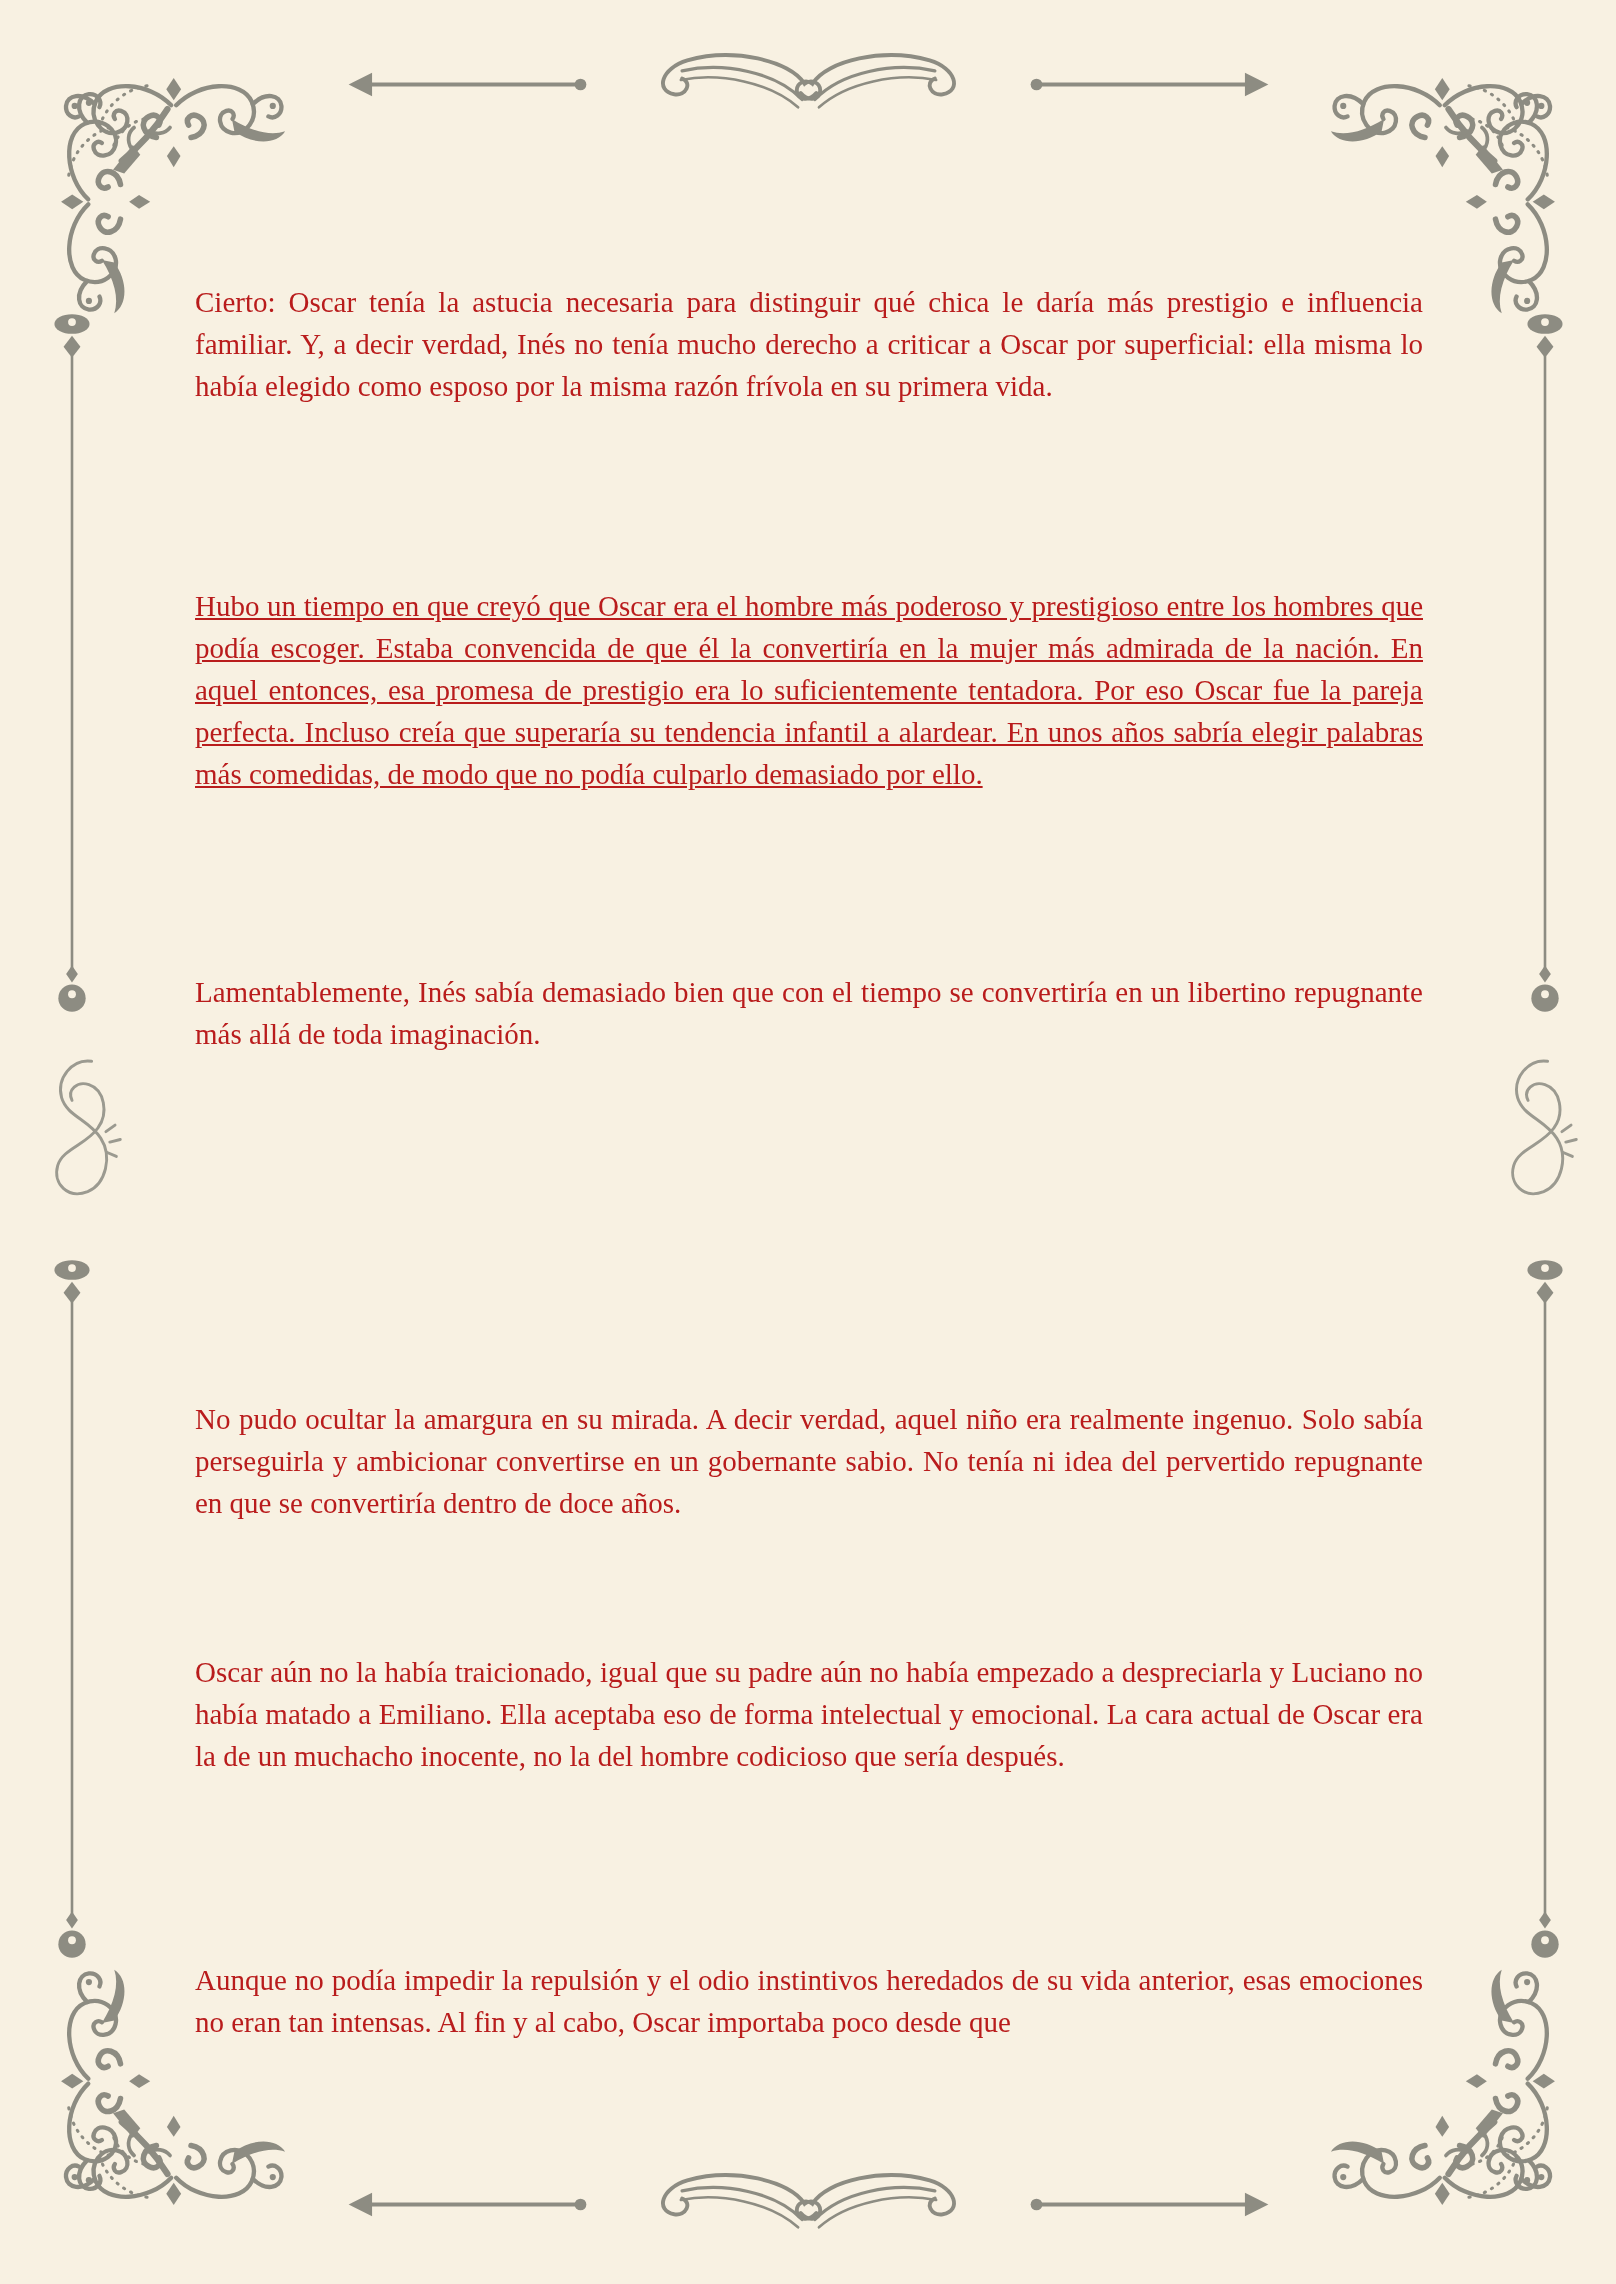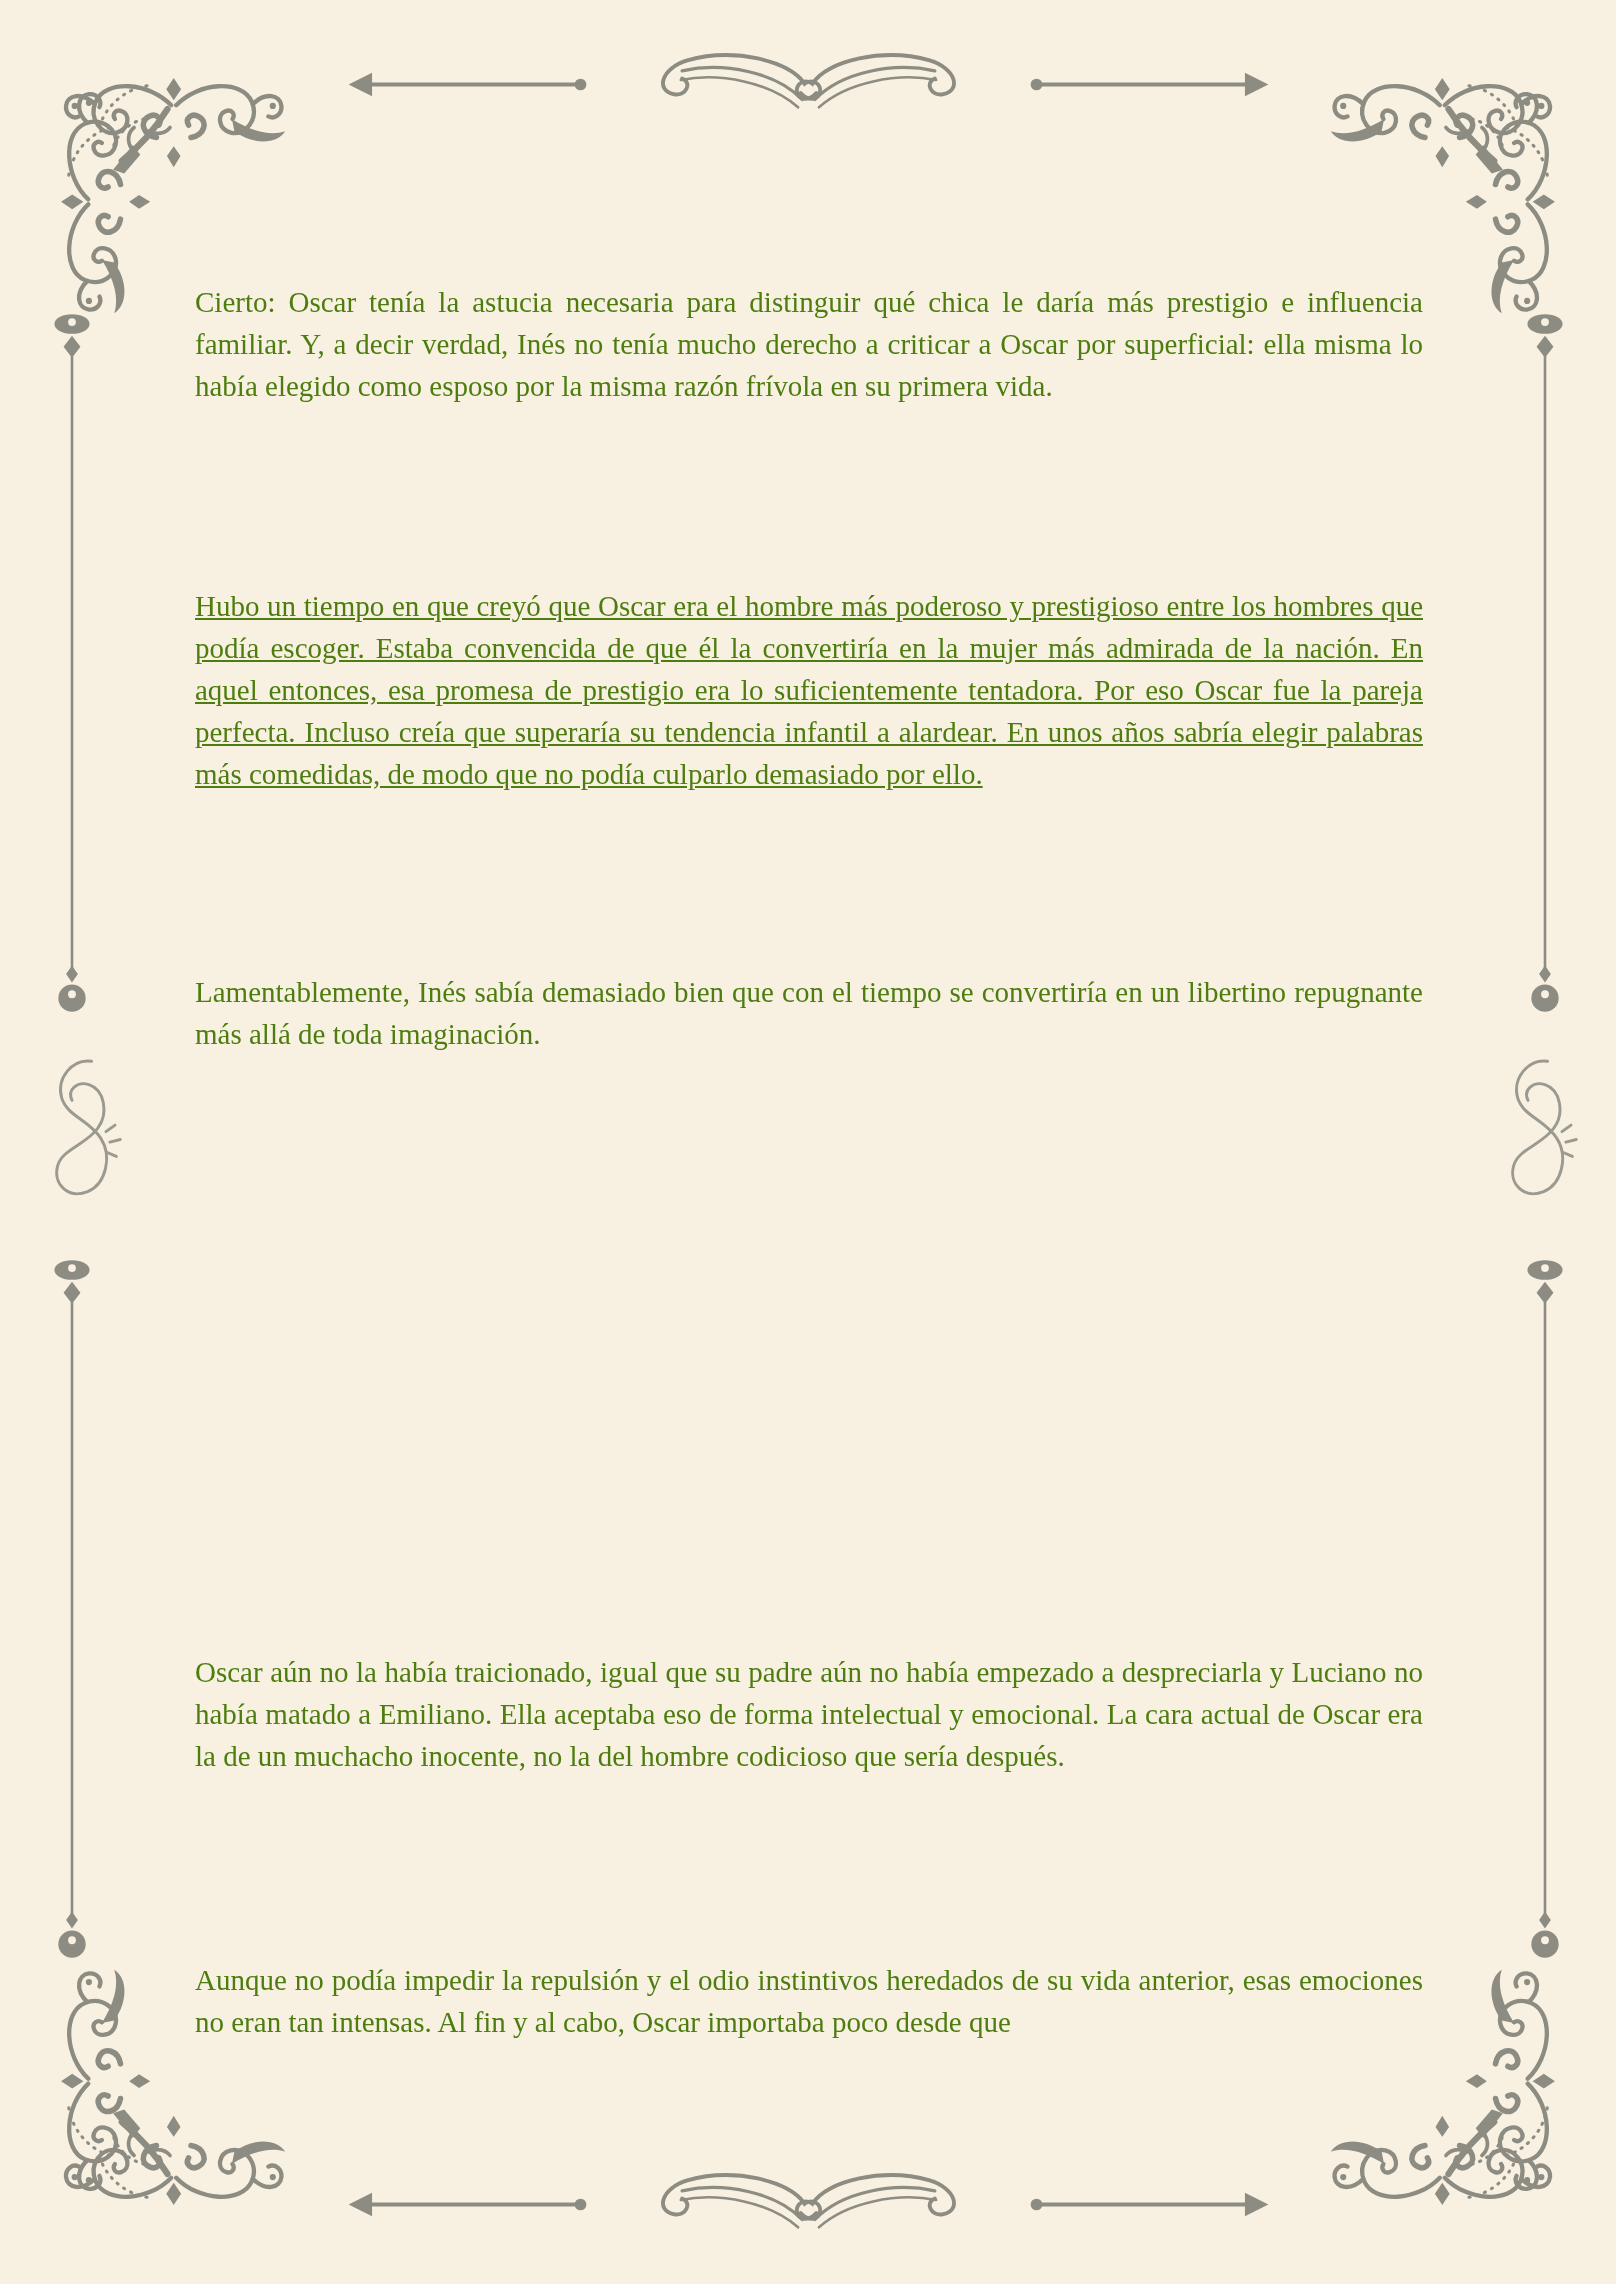--- a/index.html
+++ b/index.html
@@ -23,7 +23,7 @@
     margin:0;
     font-size:29px;
     line-height:42px;
-    color:#4d7c0f;
+    color:#b91c1c;
     text-align:justify;
     text-justify:inter-word;
   }

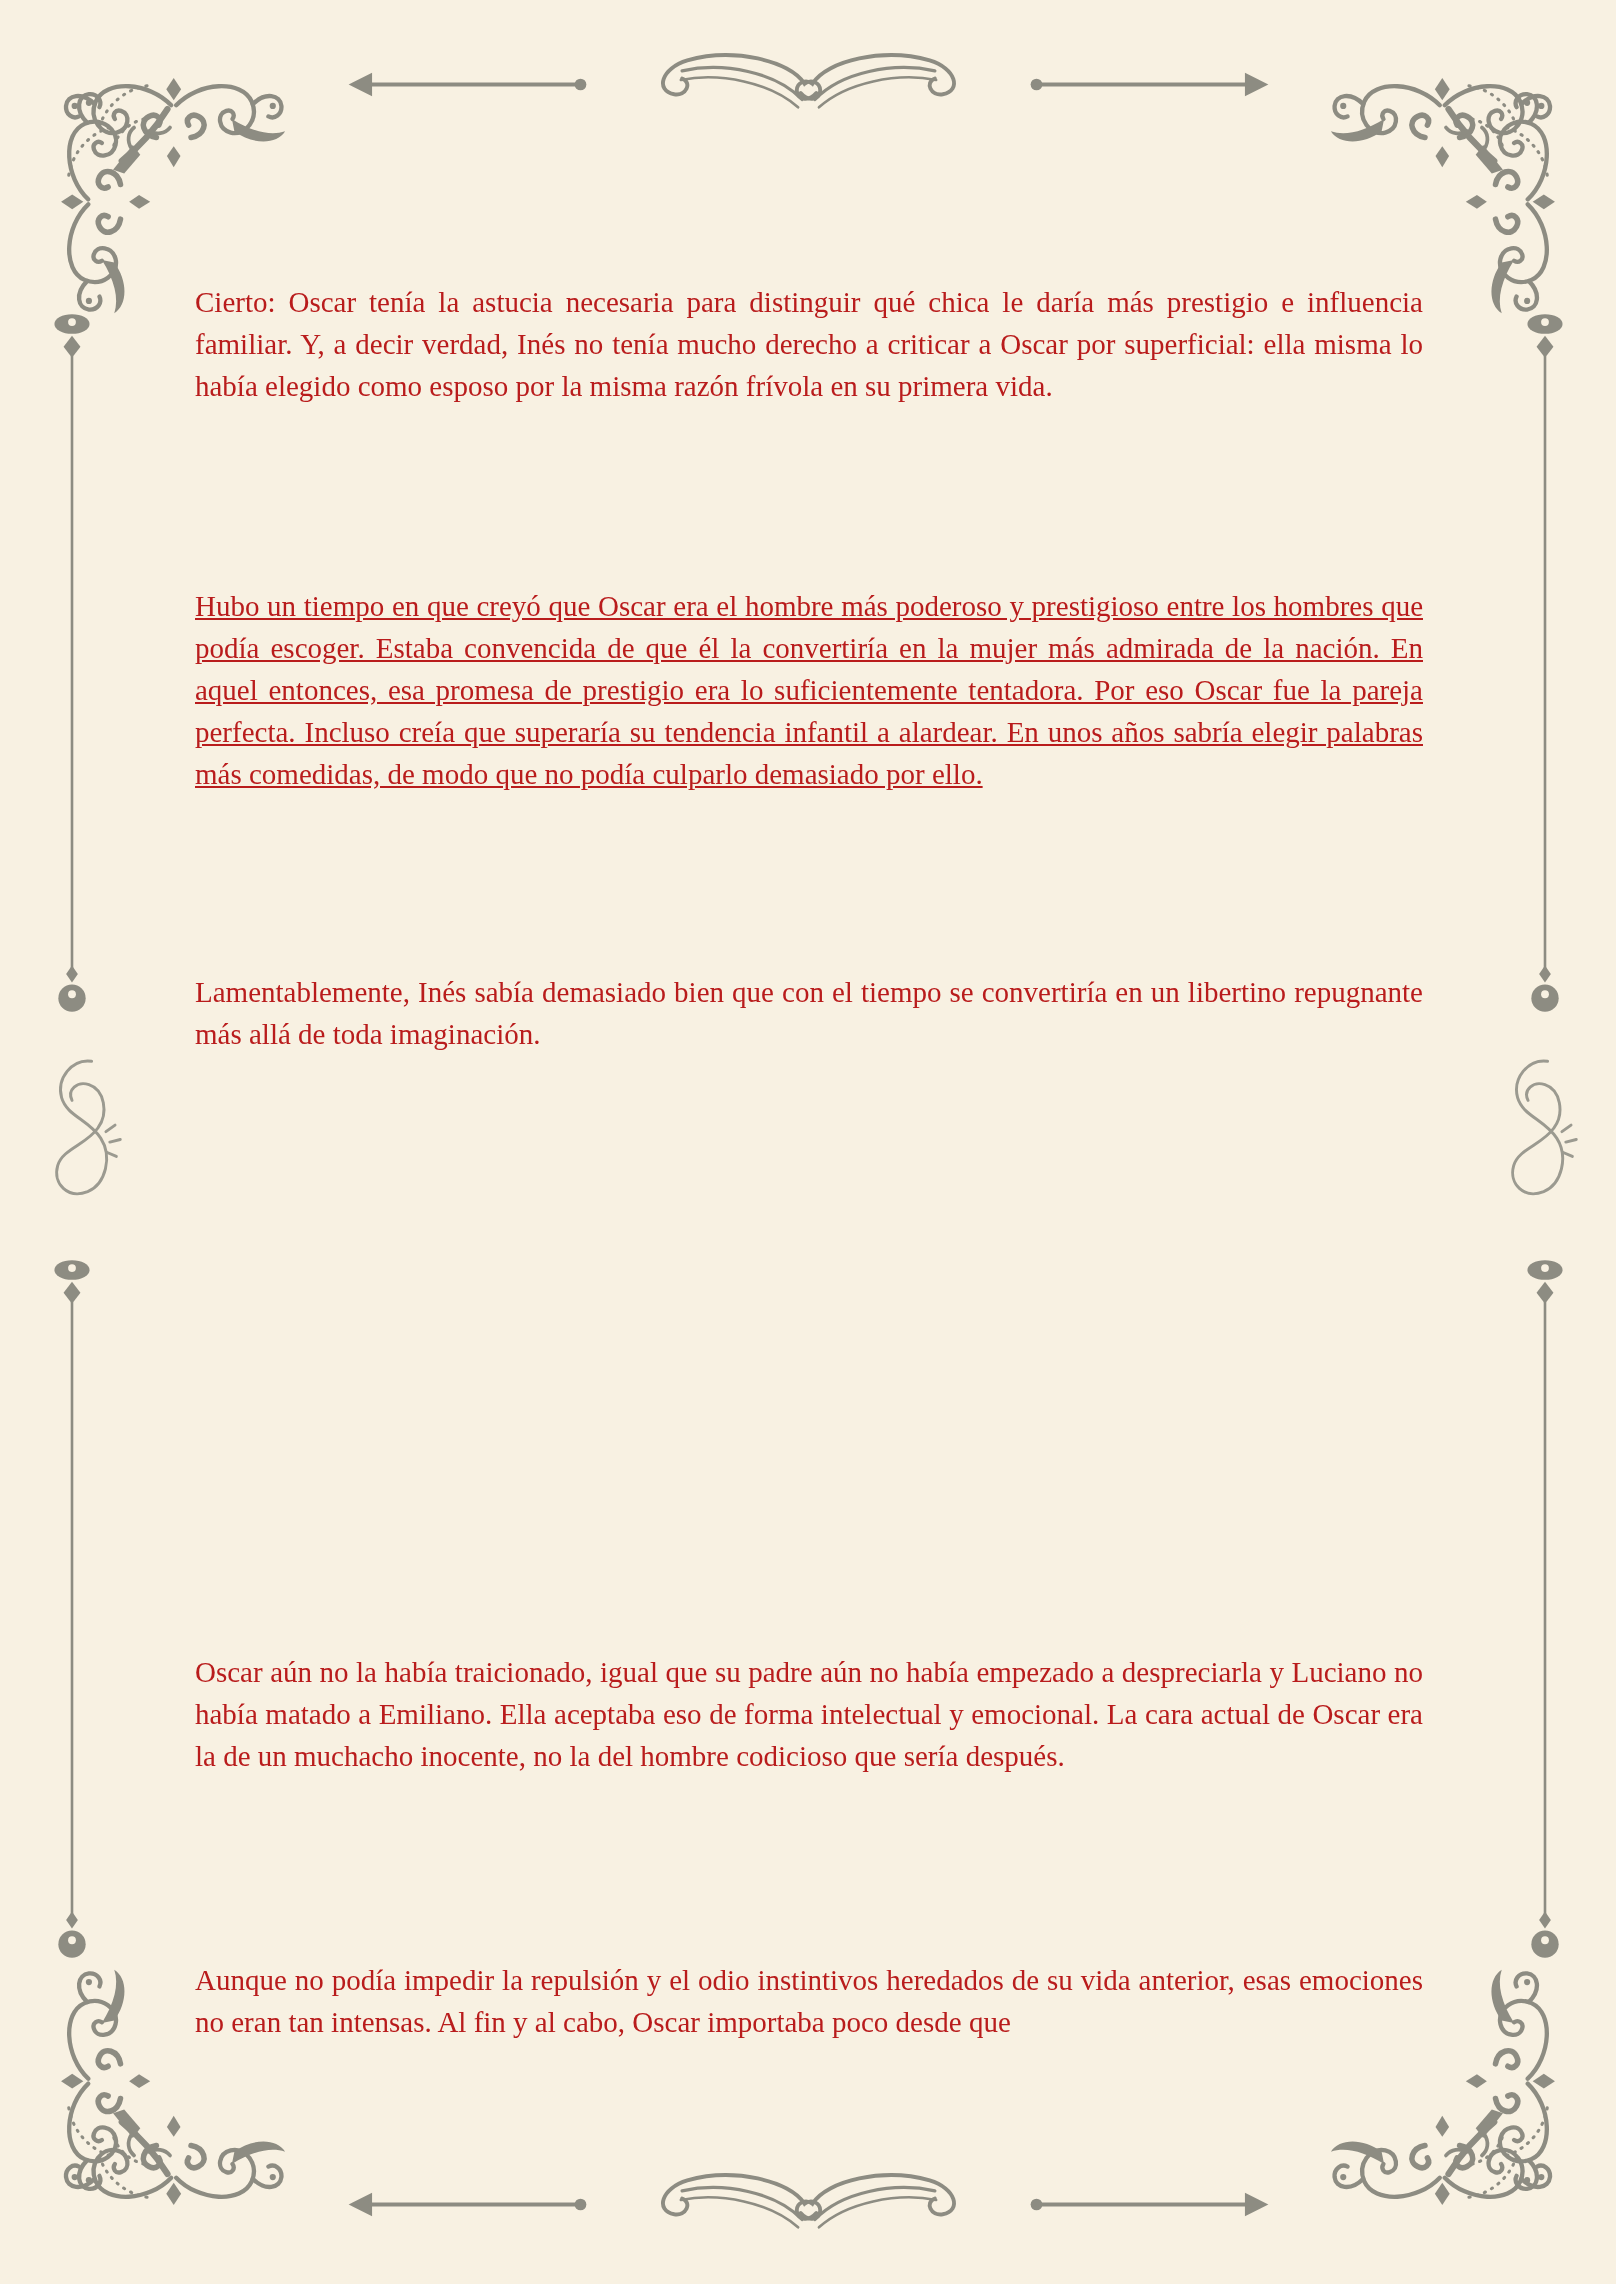--- a/index.html
+++ b/index.html
@@ -175,6 +175,7 @@
     <p class="para p1">Cierto: Oscar tenía la astucia necesaria para distinguir qué chica le daría más prestigio e influencia familiar. Y, a decir verdad, Inés no tenía mucho derecho a criticar a Oscar por superficial: ella misma lo había elegido como esposo por la misma razón frívola en su primera vida.</p>
     <p class="para p2">Hubo un tiempo en que creyó que Oscar era el hombre más poderoso y prestigioso entre los hombres que podía escoger. Estaba convencida de que él la convertiría en la mujer más admirada de la nación. En aquel entonces, esa promesa de prestigio era lo suficientemente tentadora. Por eso Oscar fue la pareja perfecta. Incluso creía que superaría su tendencia infantil a alardear. En unos años sabría elegir palabras más comedidas, de modo que no podía culparlo demasiado por ello.</p>
     <p class="para p3">Lamentablemente, Inés sabía demasiado bien que con el tiempo se convertiría en un libertino repugnante más allá de toda imaginación.</p>
+    <p class="para p5">No pudo ocultar la amargura en su mirada. A decir verdad, aquel niño era realmente ingenuo. Solo sabía perseguirla y ambicionar convertirse en un gobernante sabio. No tenía ni idea del pervertido repugnante en que se convertiría dentro de doce años.</p>
     <p class="para p7">Aunque no podía impedir la repulsión y el odio instintivos heredados de su vida anterior, esas emociones no eran tan intensas. Al fin y al cabo, Oscar importaba poco desde que</p>
     <p class="para p6">Oscar aún no la había traicionado, igual que su padre aún no había empezado a despreciarla y Luciano no había matado a Emiliano. Ella aceptaba eso de forma intelectual y emocional. La cara actual de Oscar era la de un muchacho inocente, no la del hombre codicioso que sería después.</p>
   </main>

